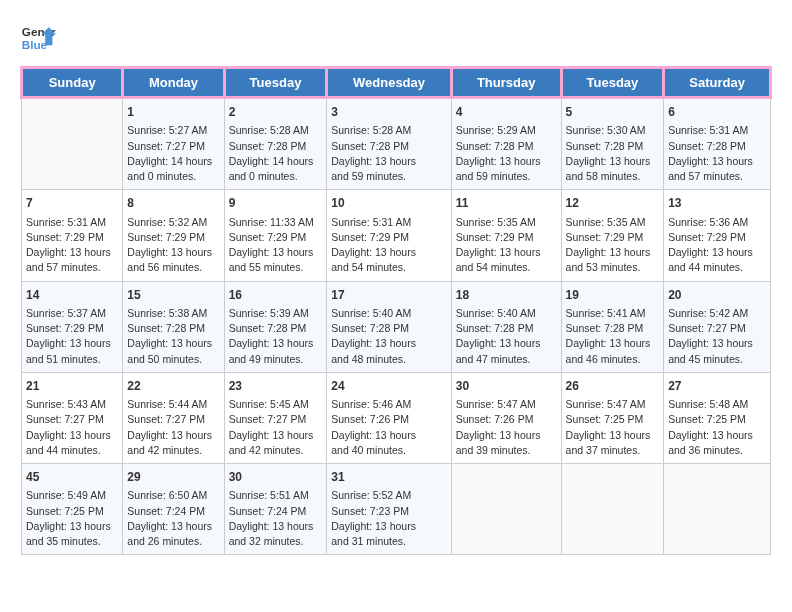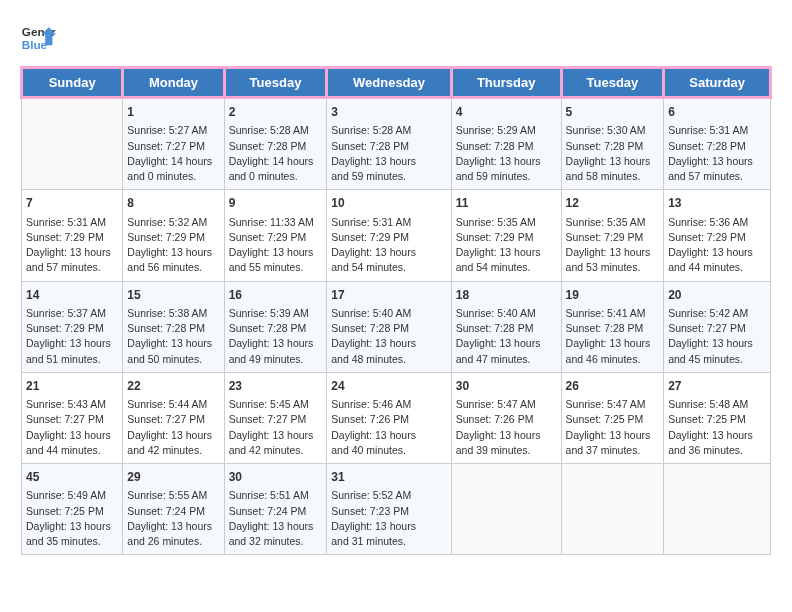--- a/index.html
+++ b/index.html
@@ -315,7 +315,7 @@
         </td>
         <td>
           <span class="day-number">29</span>
-          <div>Sunrise: 5:55 AM</div>
+          <div>Sunrise: 6:50 AM</div>
           <div>Sunset: 7:24 PM</div>
           <div>Daylight: 13 hours</div>
           <div>and 26 minutes.</div>

